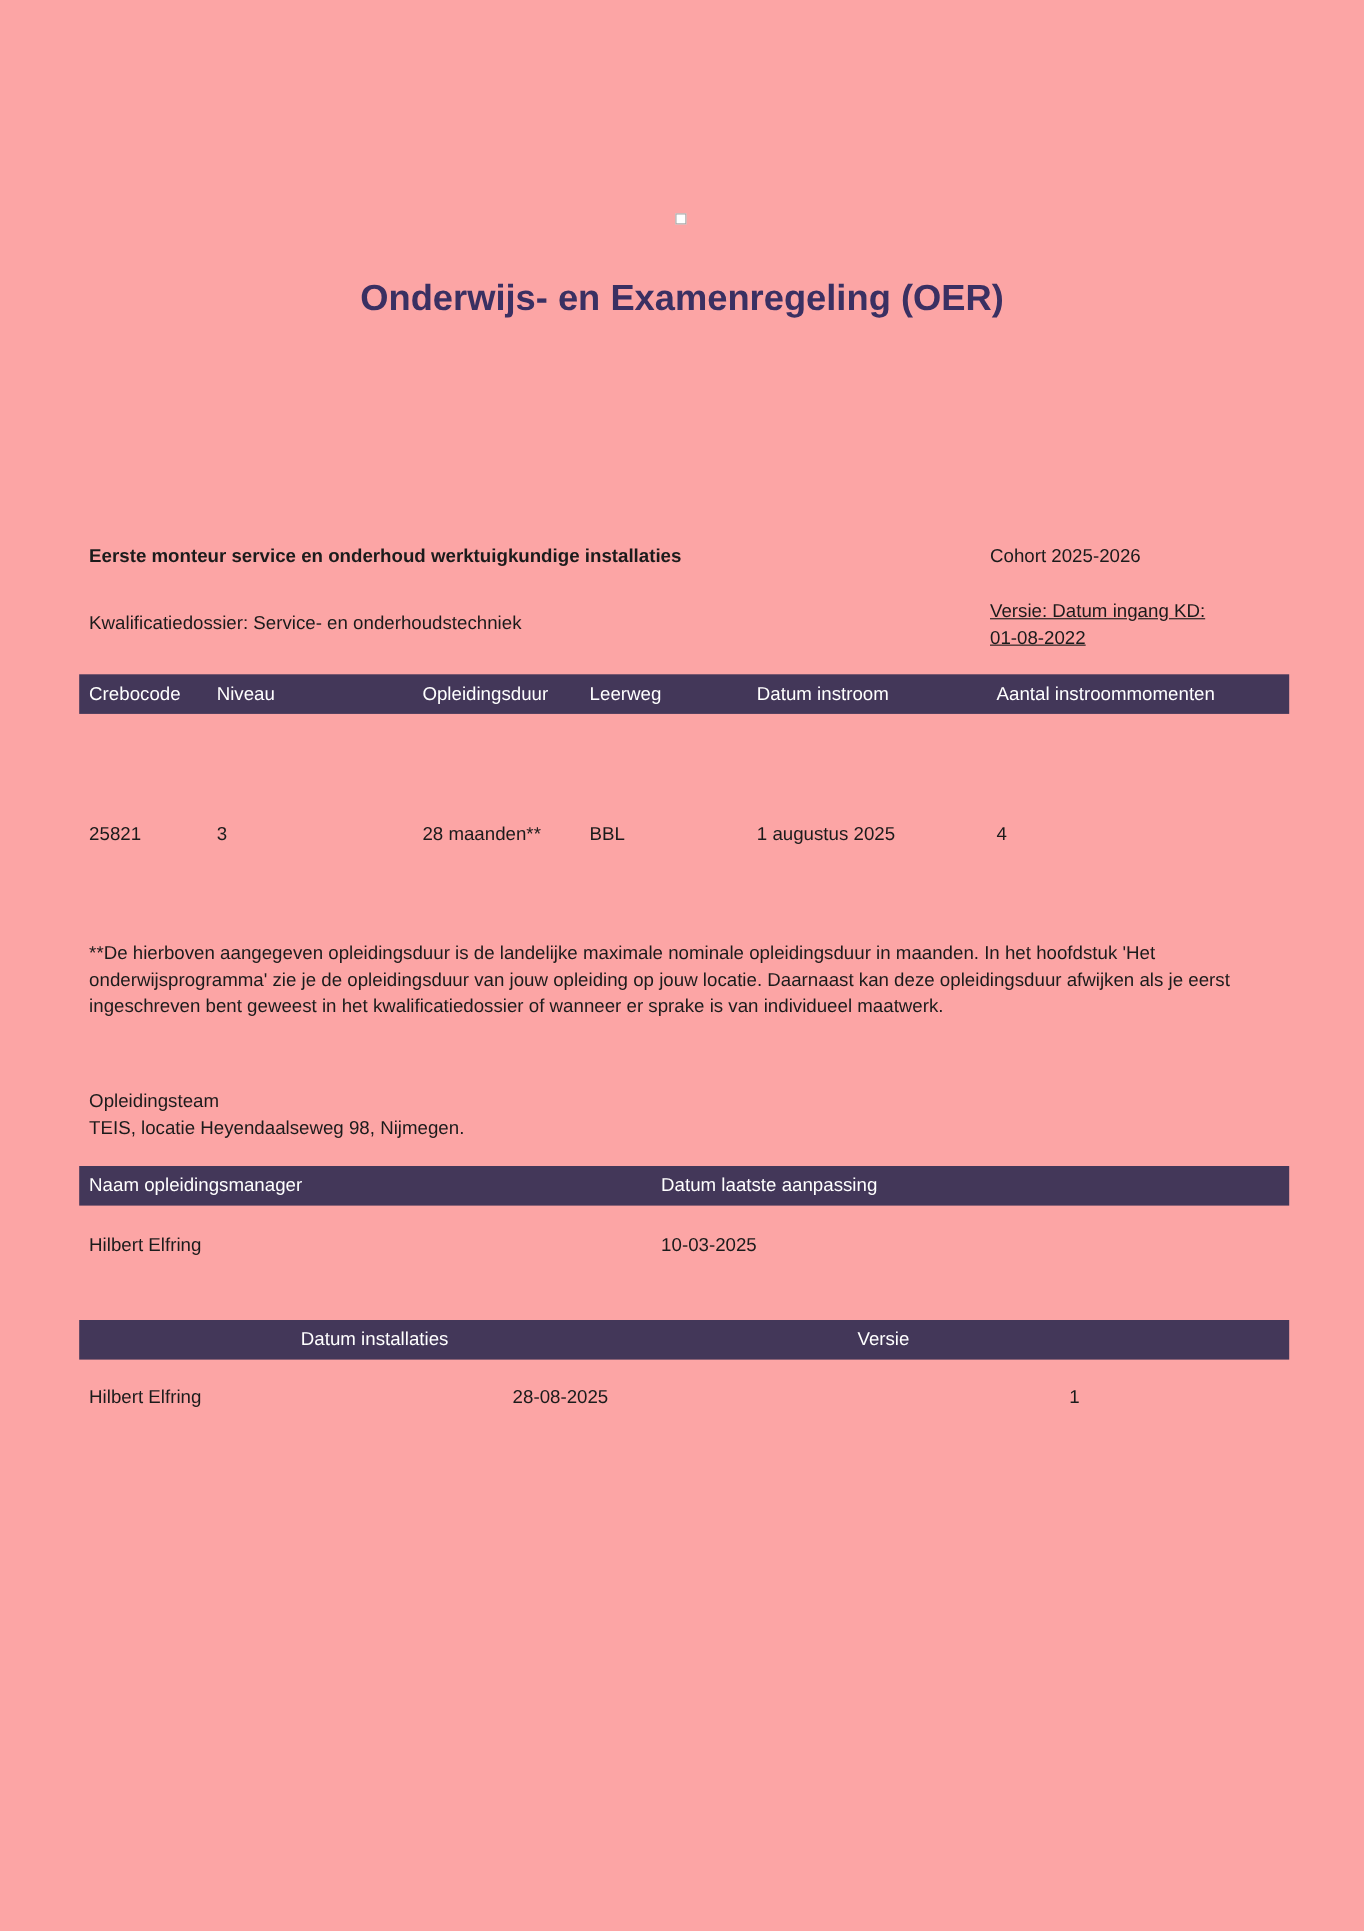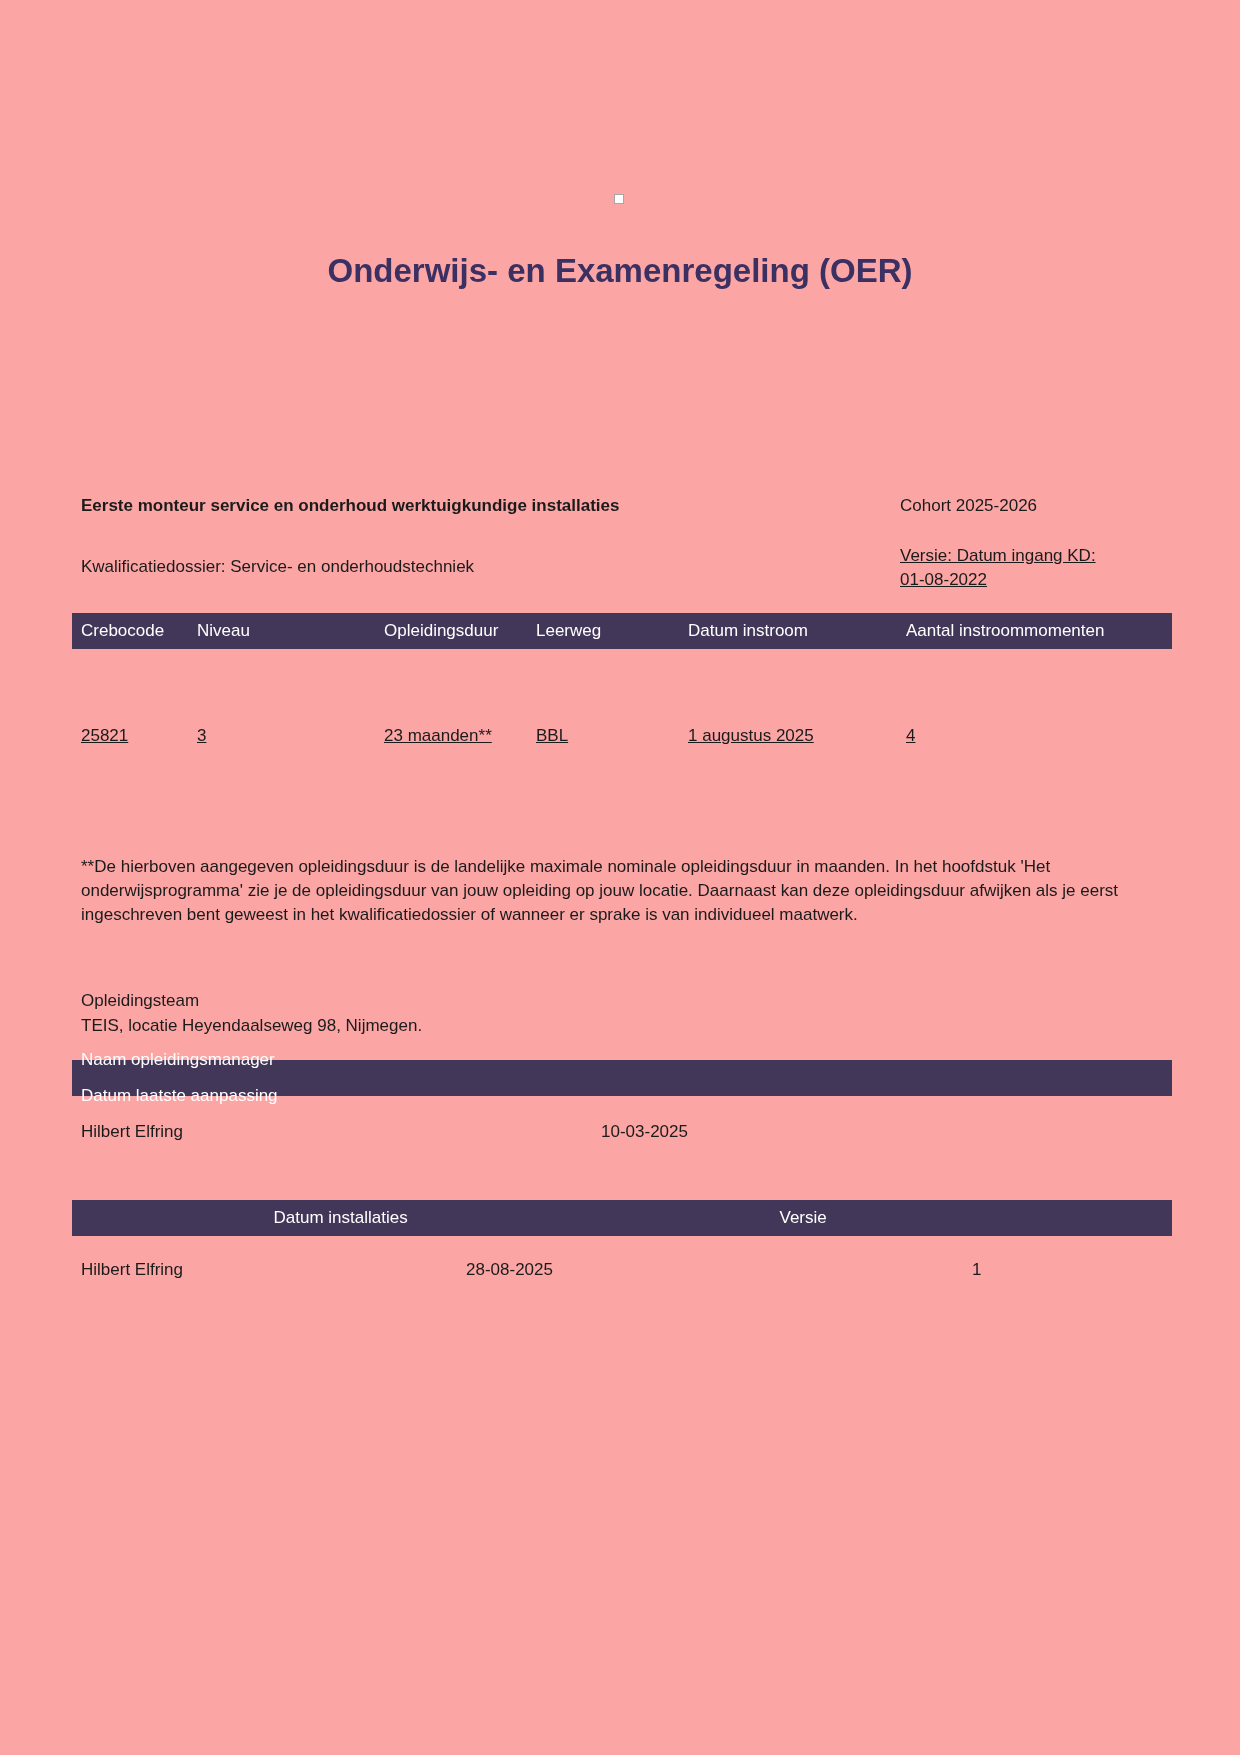--- a/index.html
+++ b/index.html
@@ -37,7 +37,7 @@
 
   .tbl{left:72px;width:1100px;}
   .t1-header{top:613px;}
-  .t1-row{top:726px;text-decoration:underline;}
+  .t1-row{top:749px;}
   .t1c0{width:116px}.t1c1{width:187px}.t1c2{width:152px}.t1c3{width:152px}.t1c4{width:218px}.t1c5{width:275px}
 
   .note{left:81px;top:855px;width:1058px;font-size:17px;line-height:24px;}

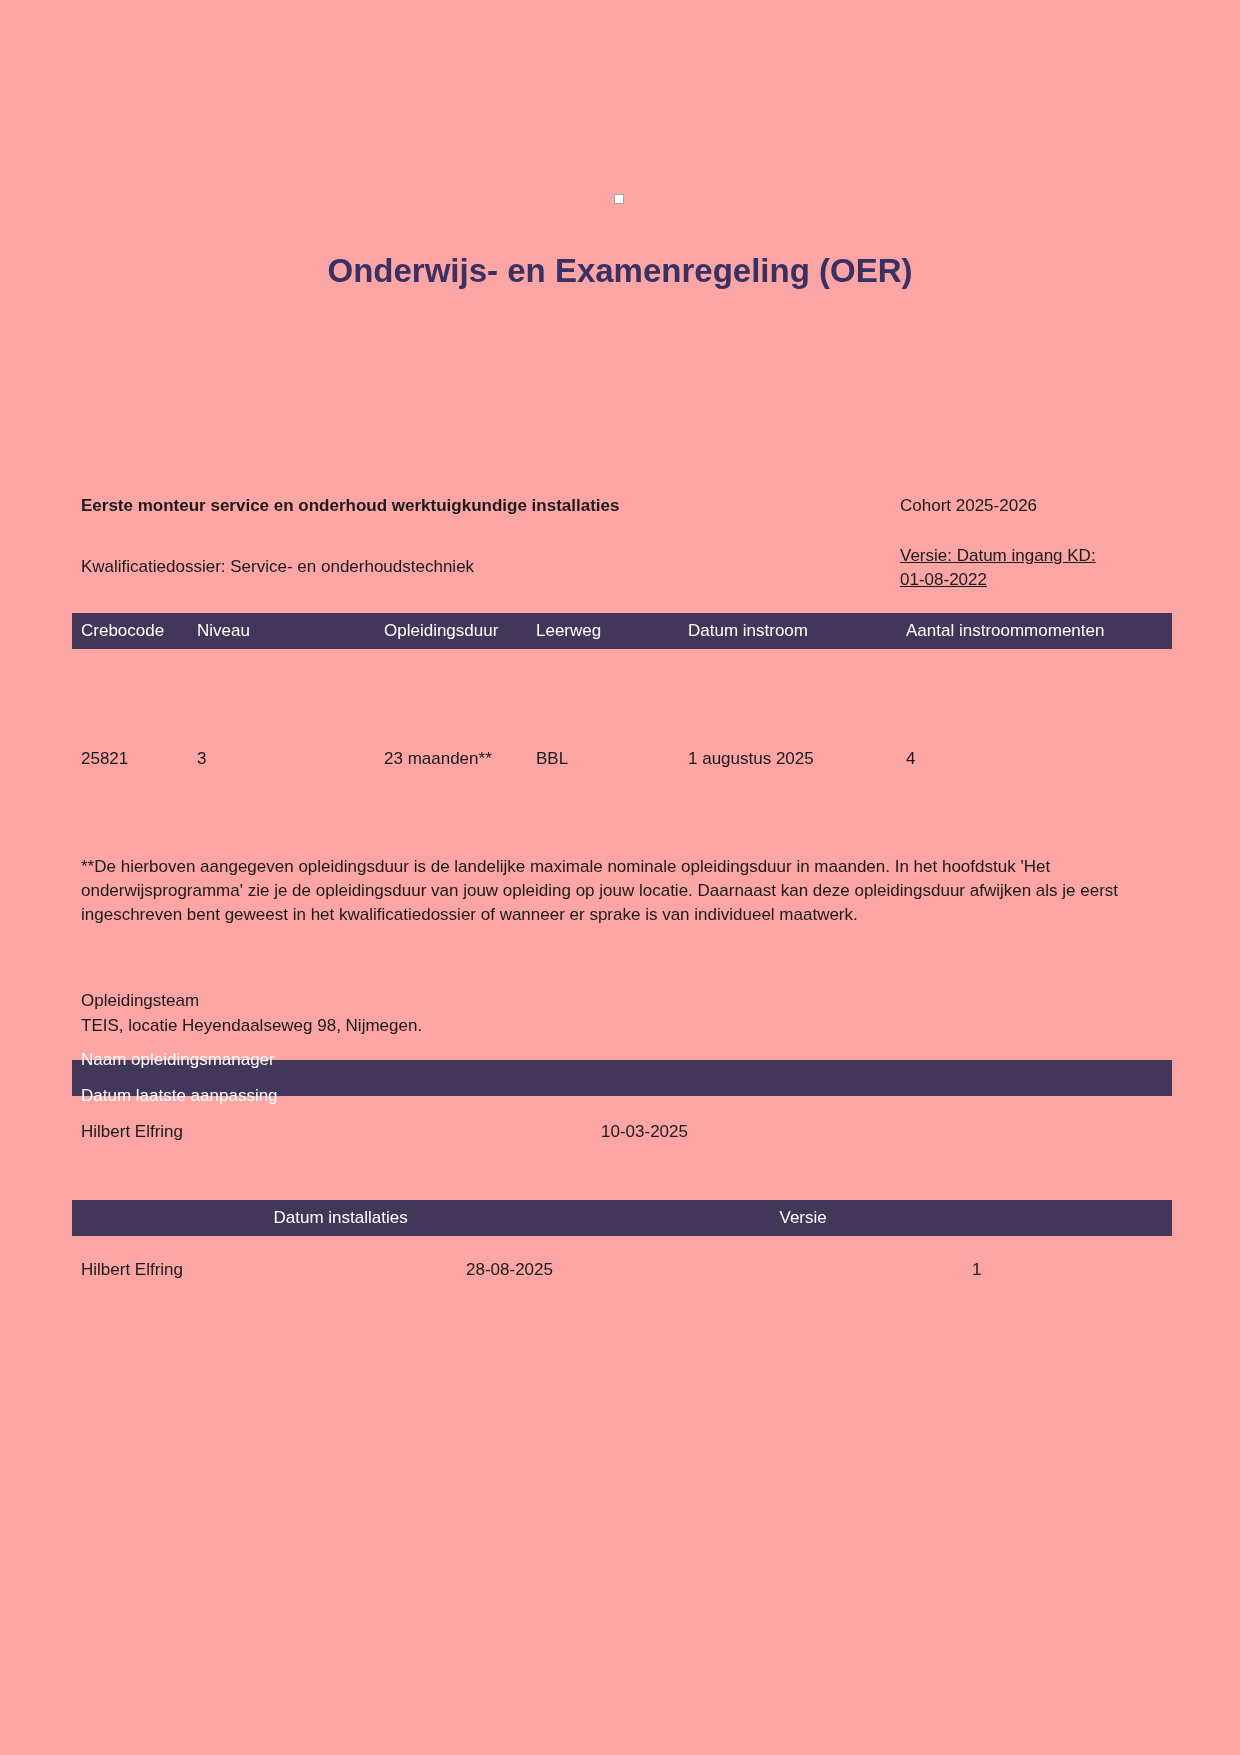--- a/index.html
+++ b/index.html
@@ -80,7 +80,7 @@
   <div class="abs tbl trow t1-row">
     <div class="cell t1c0">25821</div>
     <div class="cell t1c1">3</div>
-    <div class="cell t1c2">23 maanden**</div>
+    <div class="cell t1c2">28 maanden**</div>
     <div class="cell t1c3">BBL</div>
     <div class="cell t1c4">1 augustus 2025</div>
     <div class="cell t1c5">4</div>

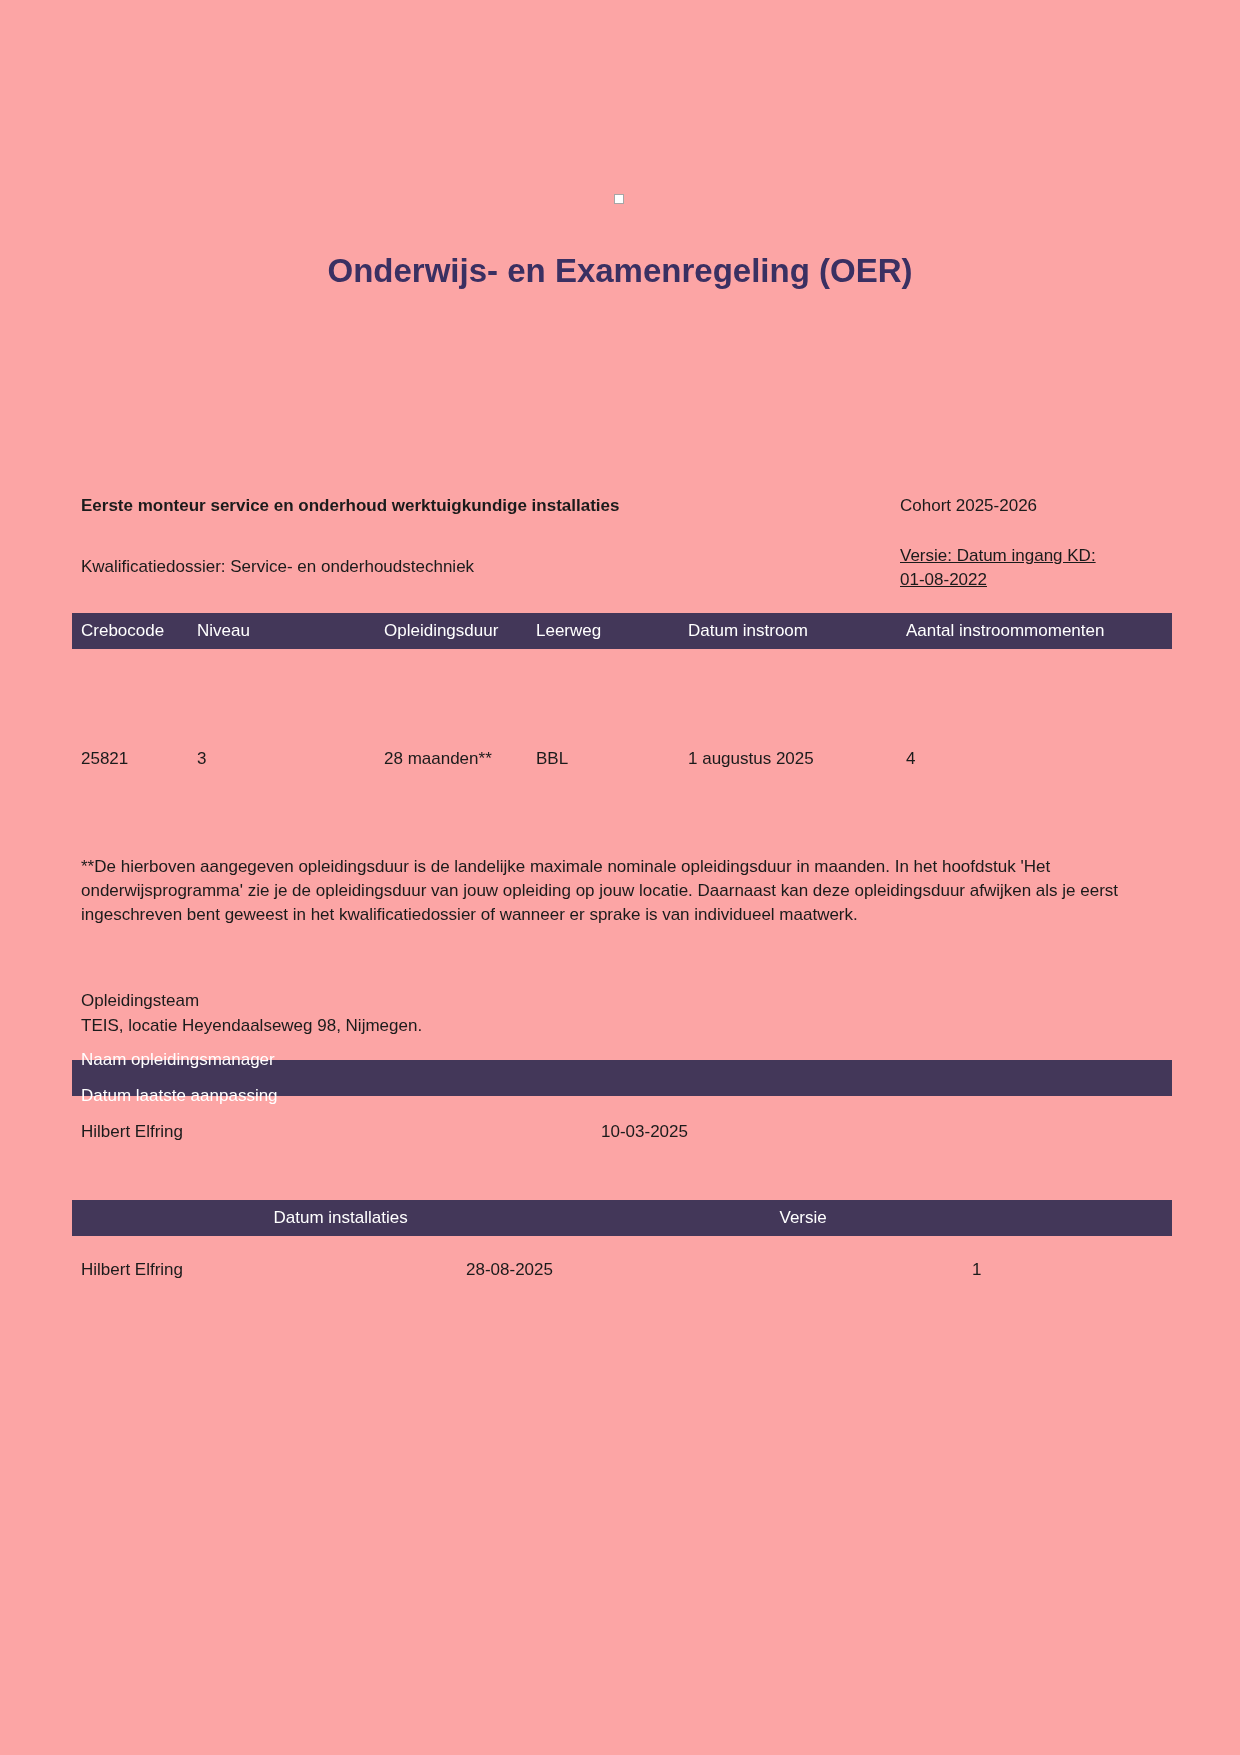--- a/index.html
+++ b/index.html
@@ -44,7 +44,7 @@
 
   .team{left:81px;top:988px;font-size:17px;line-height:25px;}
 
-  .t2-header{top:1060px;flex-direction:column;}
+  .t2-header{top:1060px;}
   .t2-row{top:1122px;}
   .t2c0{width:520px}.t2c1{width:580px}
 

